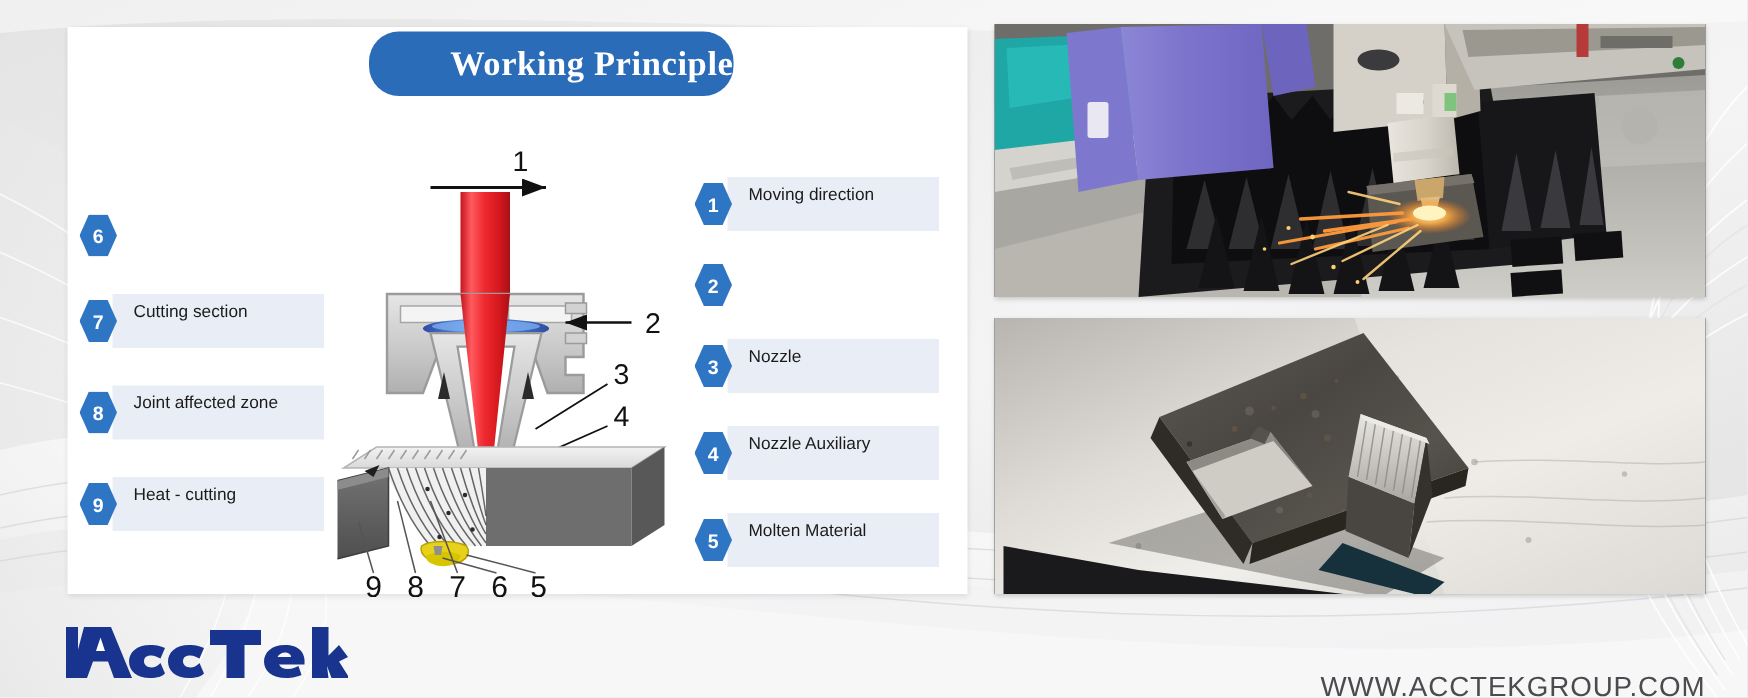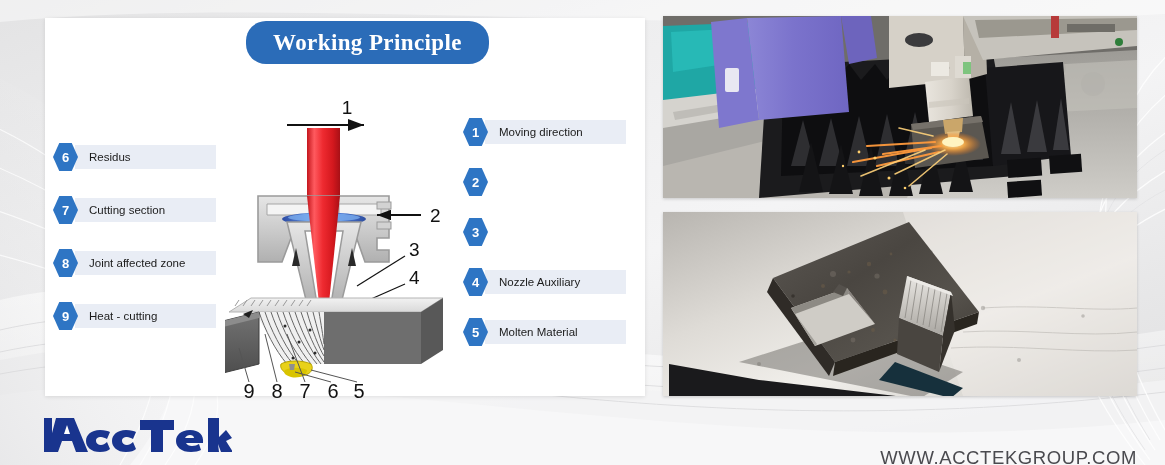--- a/index.html
+++ b/index.html
@@ -24,7 +24,7 @@
   
   #title-banner{
     position:absolute;left:201px;top:3px;width:243px;height:43px;
-    background:#2b6cb8;display:flex;align-items:center;justify-content:center;border-radius:20px;
+    background:#2b6cb8;display:flex;align-items:center;justify-content:flex-end;border-radius:20px;
   }
   #title-banner .t{
     font-family:"Liberation Serif", serif;font-weight:bold;font-size:23px;

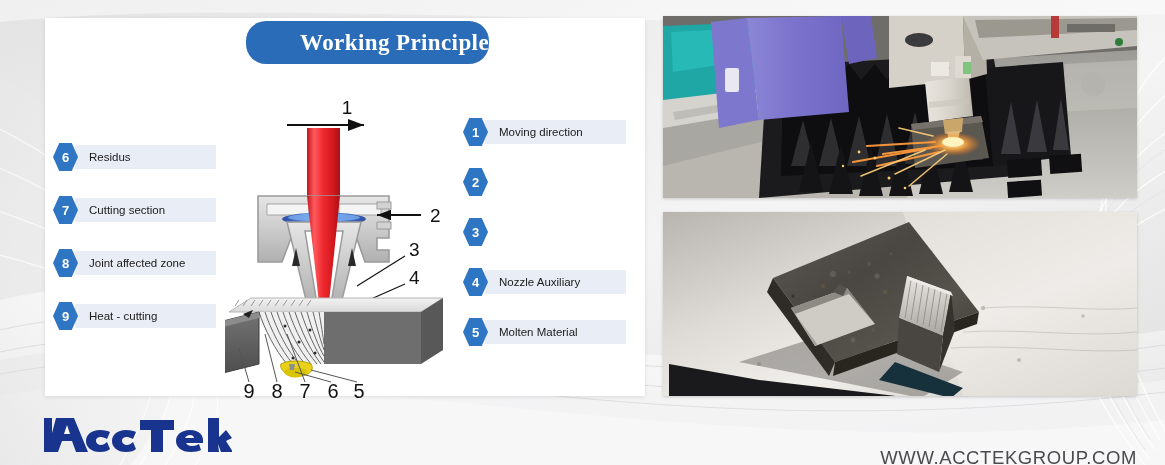--- a/index.html
+++ b/index.html
@@ -47,7 +47,7 @@
   .legend-label{
     margin-left:-3px;background:#e9edf5;
     height:24px;display:flex;align-items:center;
-    padding:0 8px 0 14px;font-size:11.5px;color:#1b1b1b;
+    padding:0 8px 12px 14px;font-size:11.5px;color:#1b1b1b;
     white-space:nowrap;
   }
   #legend-left .legend-label{width:119px;}

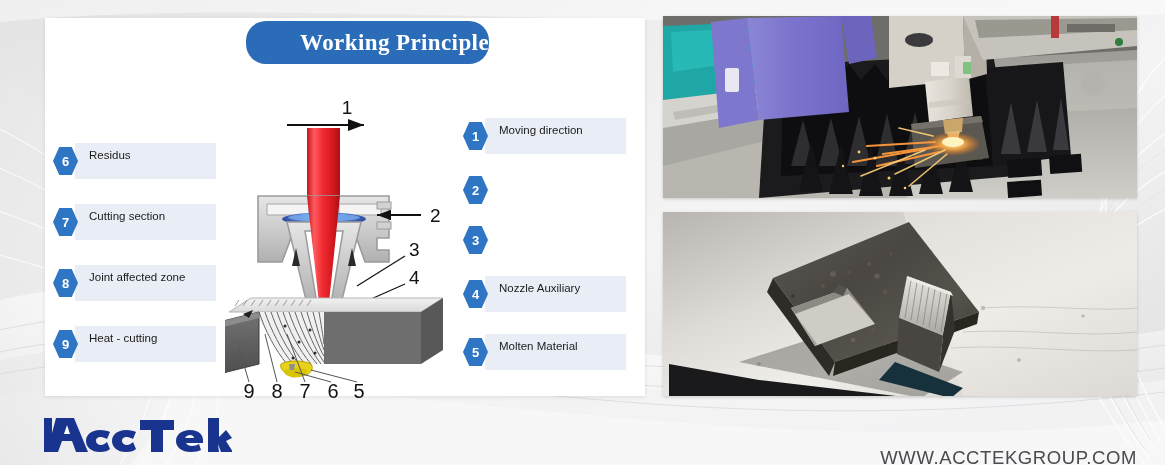--- a/index.html
+++ b/index.html
@@ -125,7 +125,6 @@
   <div class="legend" id="legend-left">
     <div class="legend-item">
       <span class="hexbadge">6</span>
-      <span class="legend-label">Residus</span>
     </div>
     <div class="legend-item">
       <span class="hexbadge">7</span>

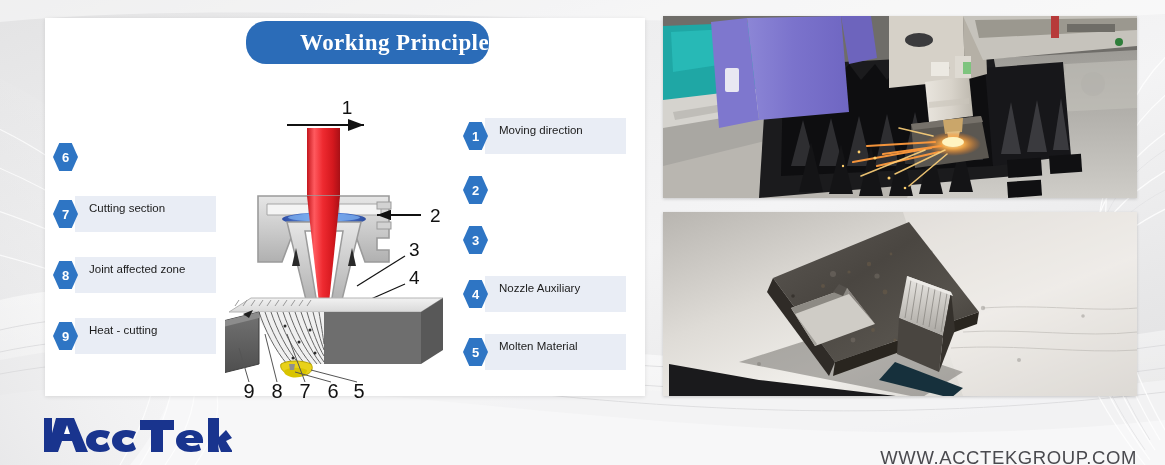--- a/index.html
+++ b/index.html
@@ -150,6 +150,7 @@
     </div>
     <div class="legend-item">
       <span class="hexbadge">3</span>
+      <span class="legend-label">Nozzle</span>
     </div>
     <div class="legend-item">
       <span class="hexbadge">4</span>

